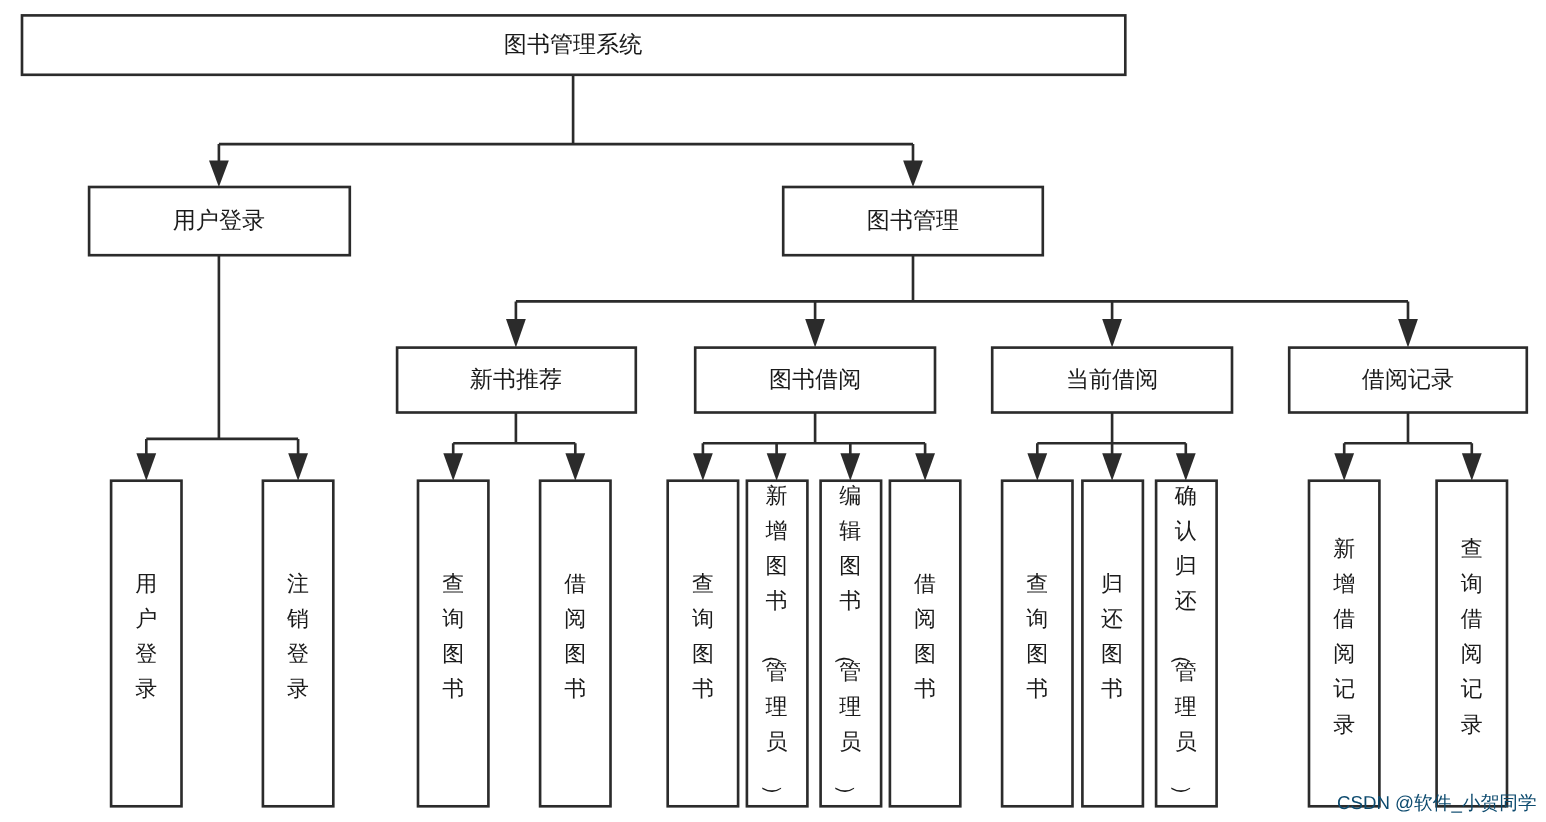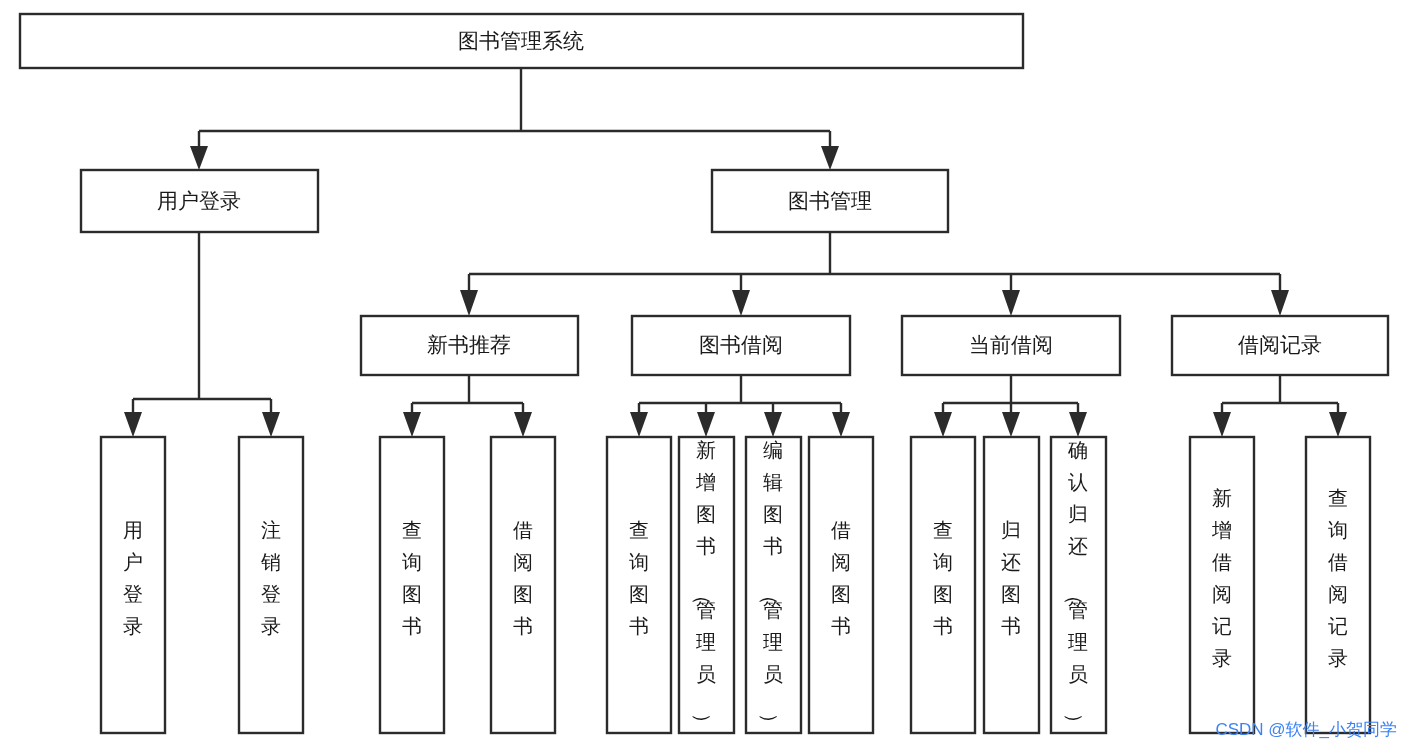--- a/index.html
+++ b/index.html
@@ -63,7 +63,7 @@
     bottom: 6px;
     font-family: "Liberation Sans", "DejaVu Sans", sans-serif;
     font-size: 17px;
-    color: #3b82f6;
+    color: #0c4a6e;
     white-space: nowrap;
     user-select: none;
   }

